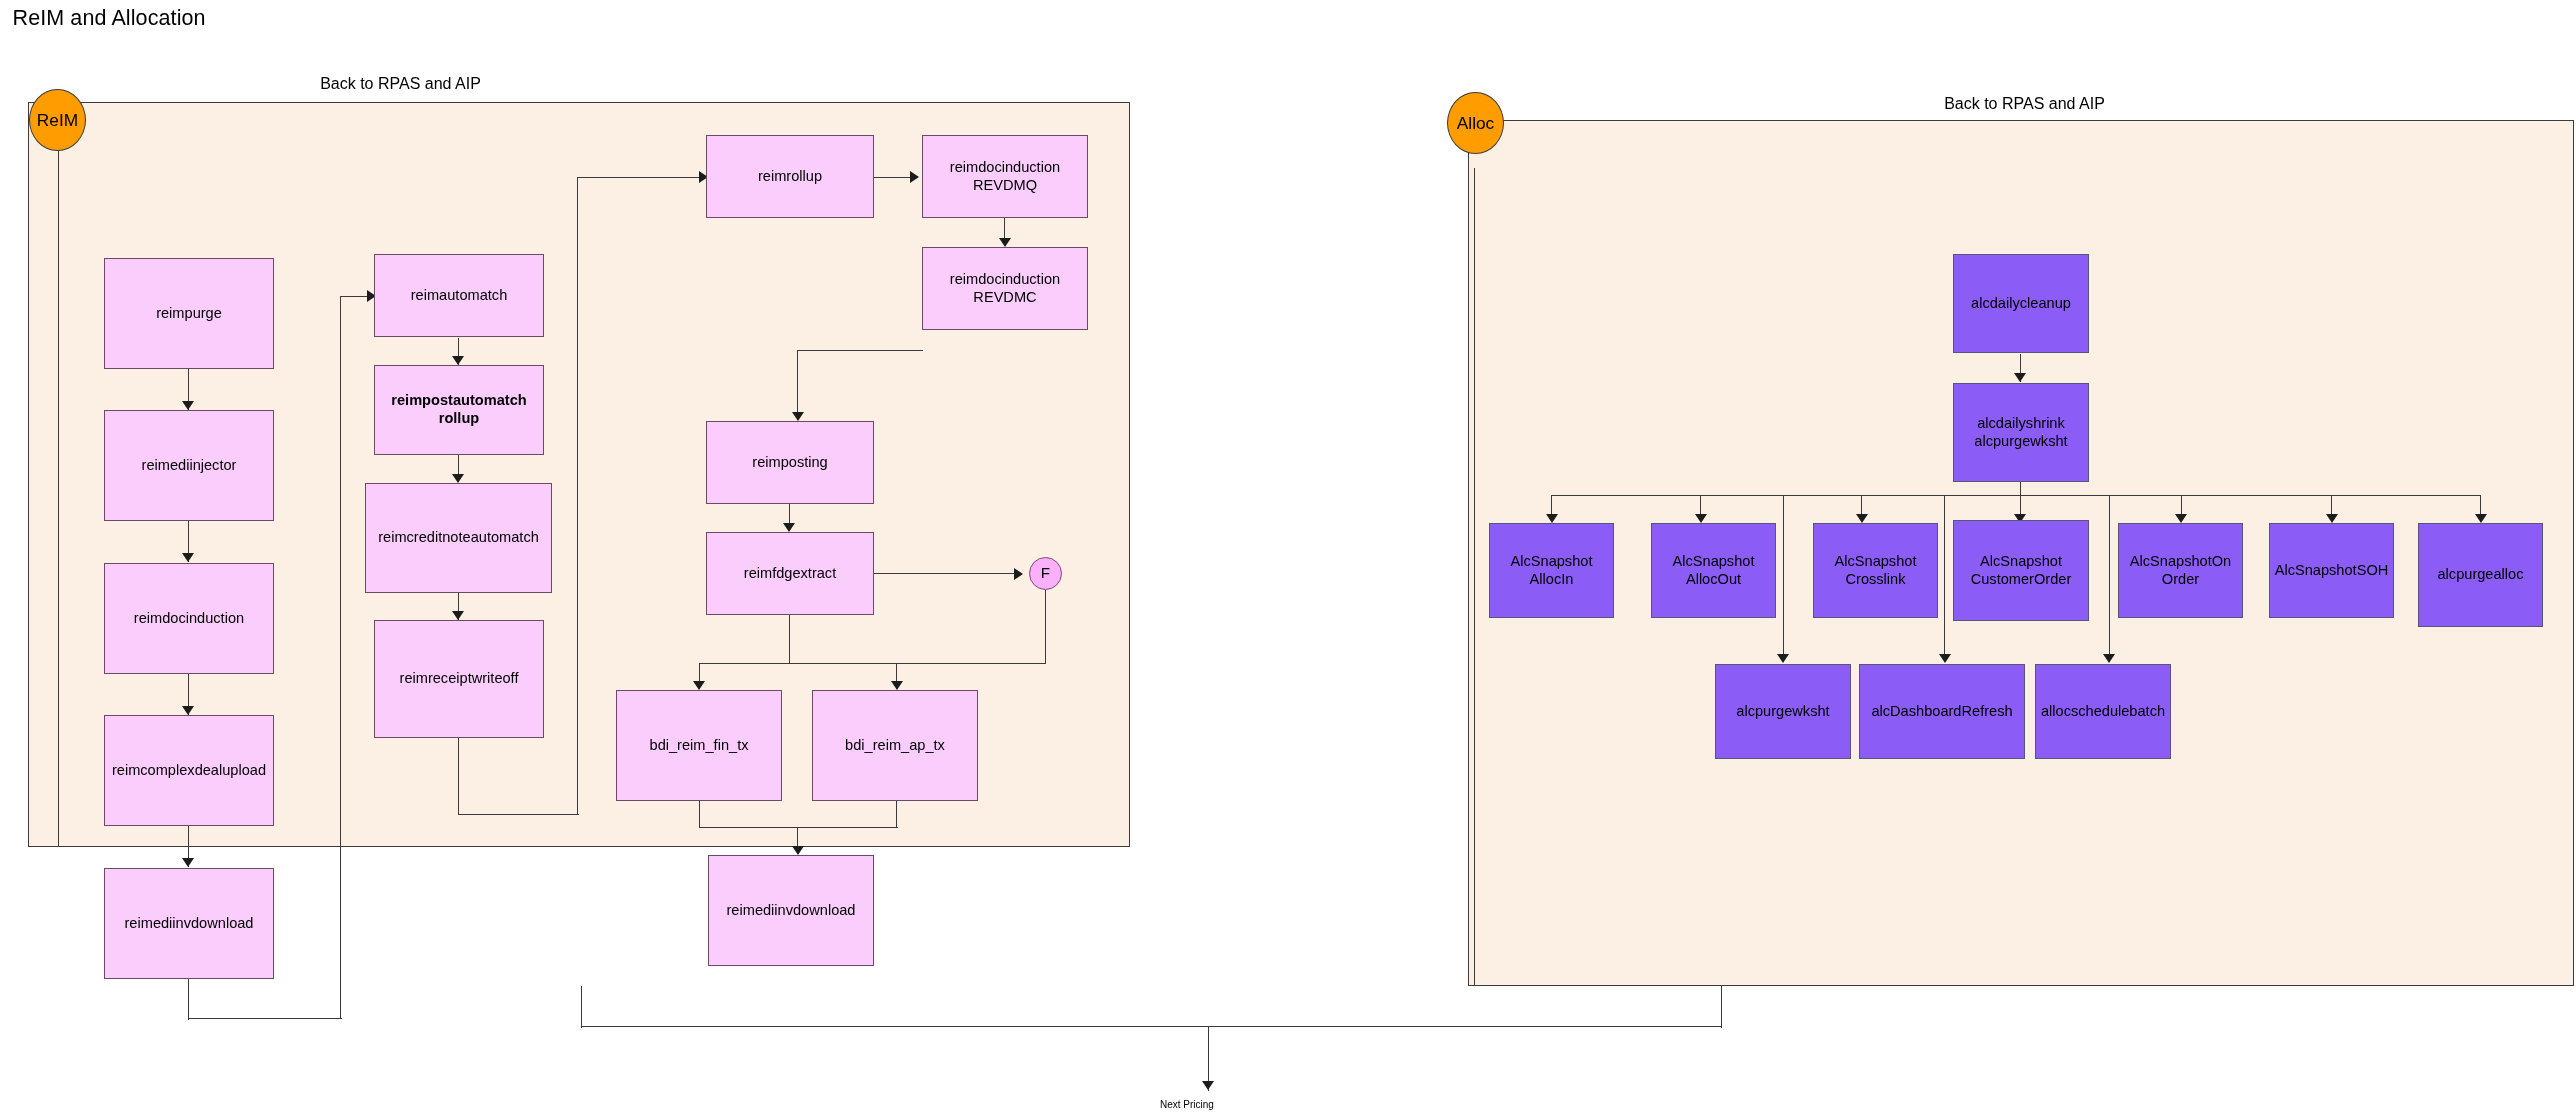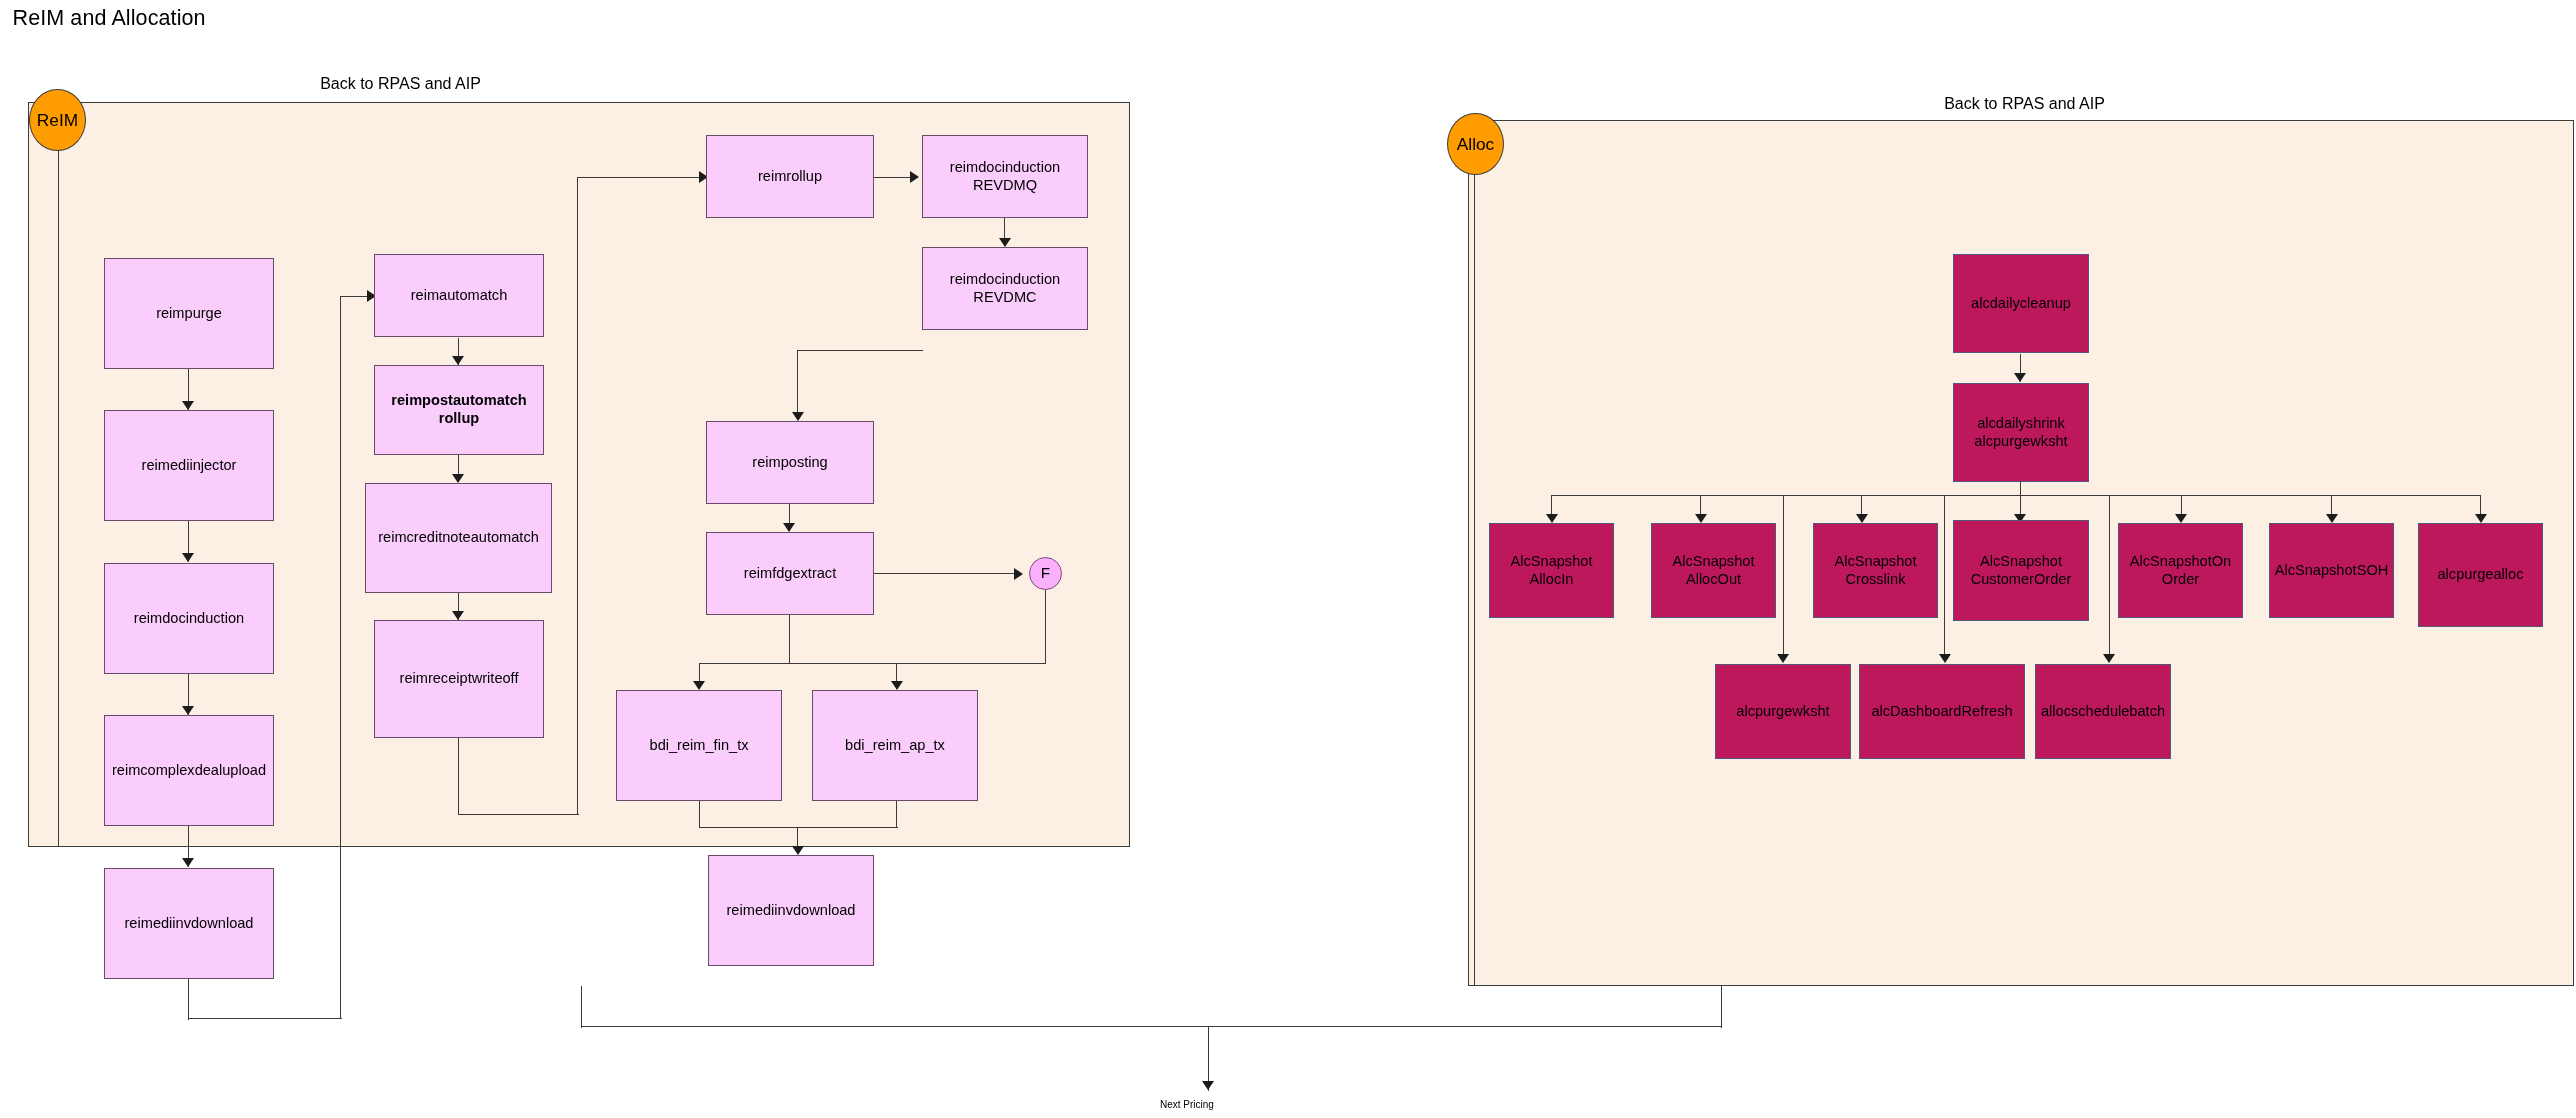--- a/index.html
+++ b/index.html
@@ -232,7 +232,7 @@
 
 <div class="back-label" style="left:1886px;top:95px;width:277px;">Back to RPAS and AIP</div>
 
-<div class="swim-label" style="left:1447px;top:113px;width:57px;height:62px;">Alloc</div>
+<div class="swim-label" style="left:1447px;top:92px;width:57px;height:62px;">Alloc</div>
 <div class="seg v" style="left:1474px;top:168px;height:817px;"></div>
 
 <div class="node blue" style="left:1953px;top:254px;width:136px;height:99px;">

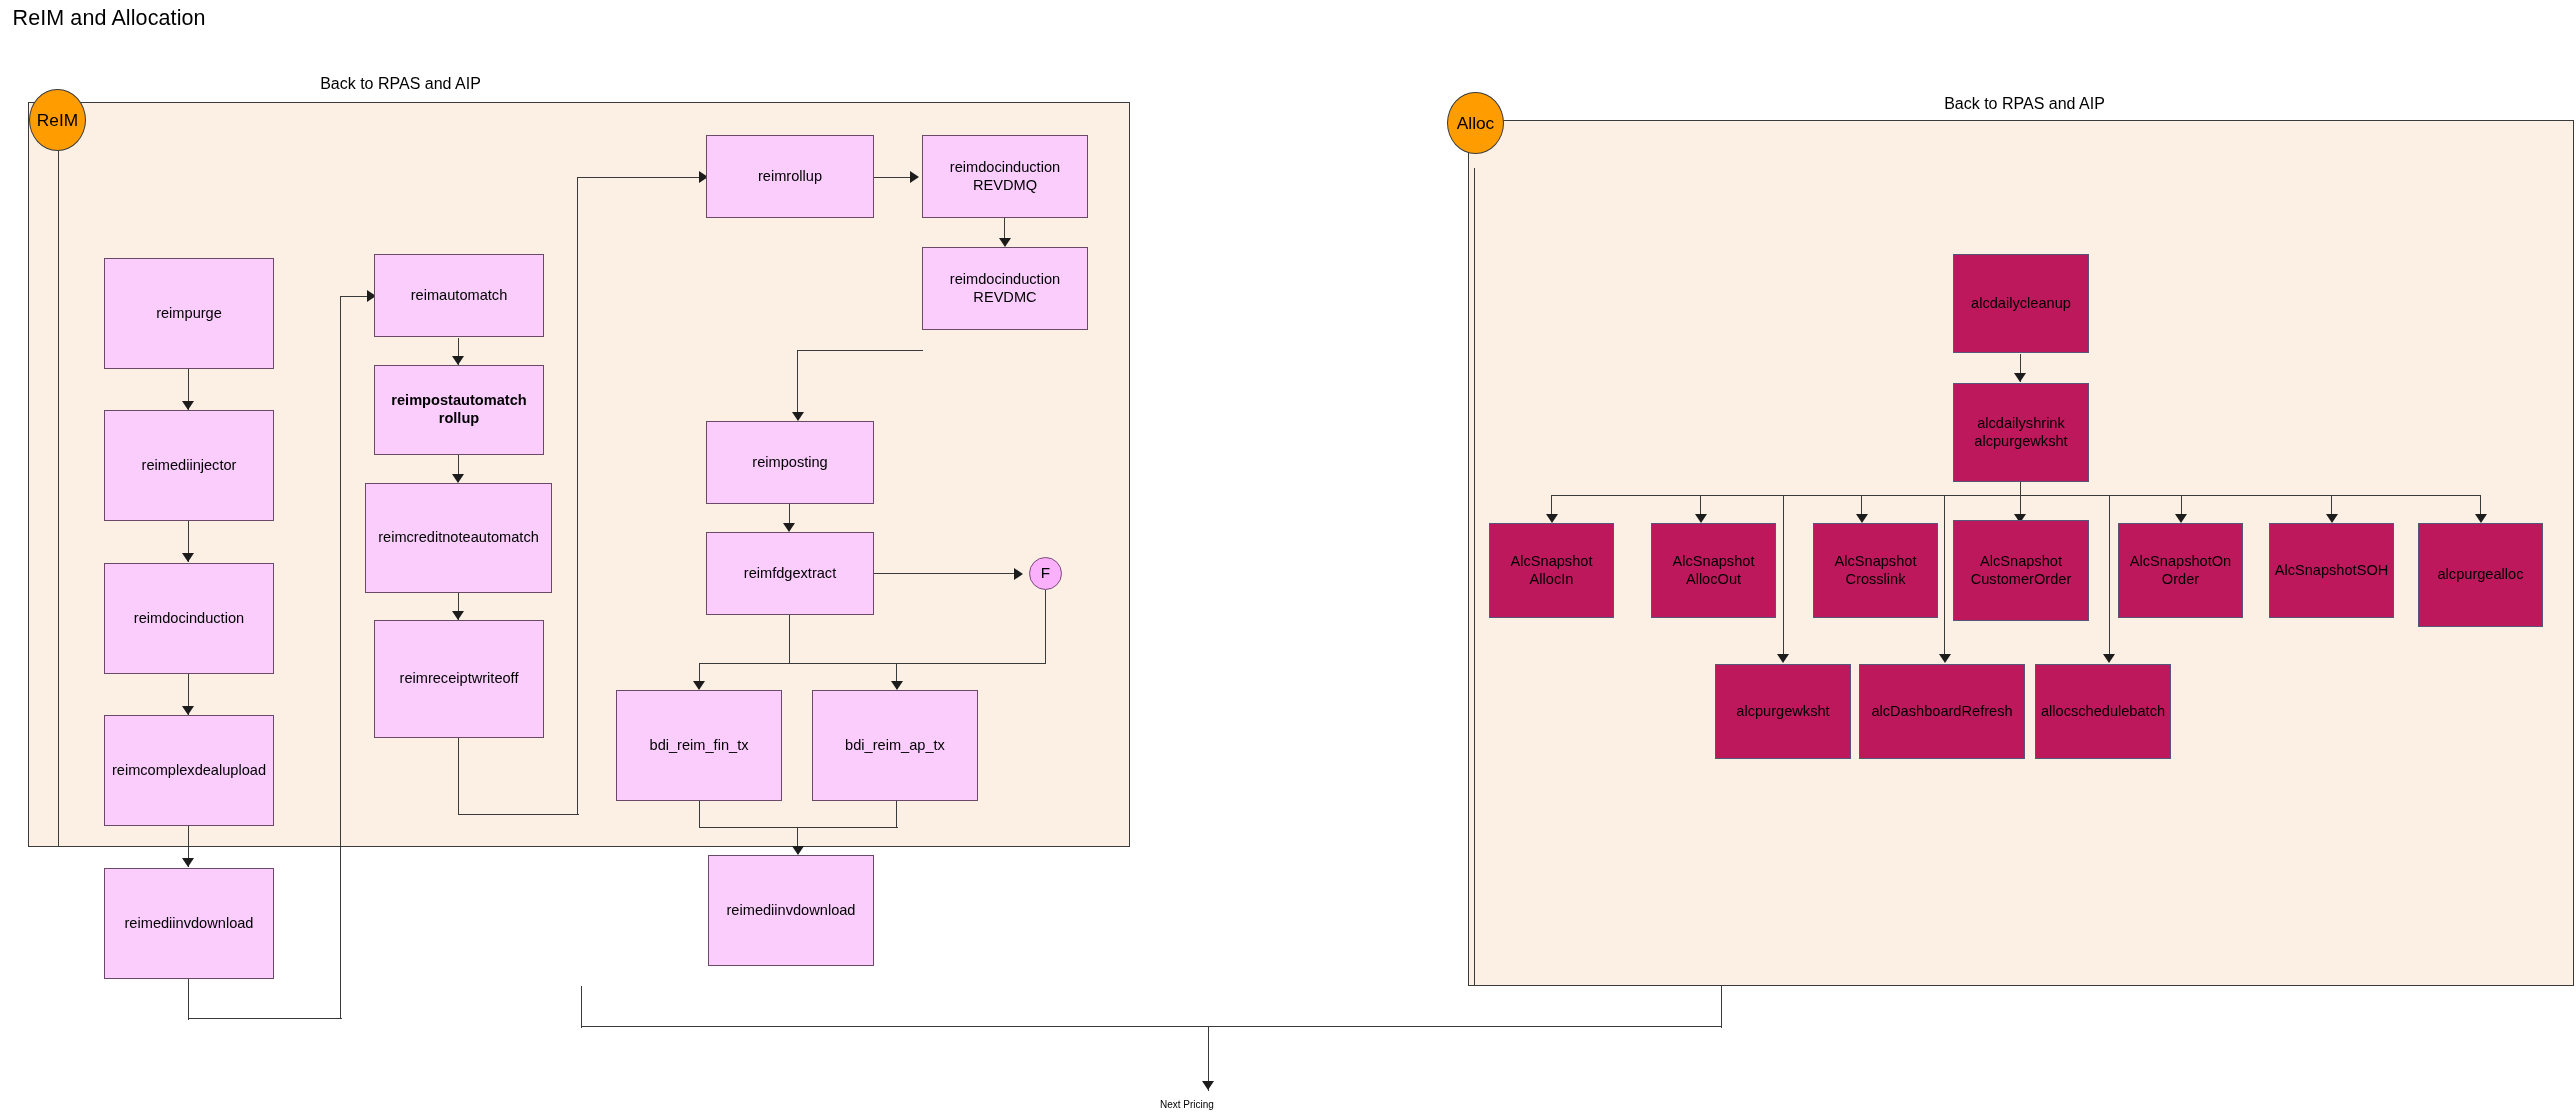--- a/index.html
+++ b/index.html
@@ -47,7 +47,7 @@
     padding:1.4px 2.8px;
   }
   .node.pink{ background:#facdfd; border-color:#6a4a68; }
-  .node.blue{ background:#be185d; border-color:#56567a; }
+  .node.blue{ background:#8b5cf6; border-color:#56567a; }
   .node.circle{
     background:#fbb0fb;border-color:#7a4a7a;border-radius:50%;
     font-size:15.3px;

